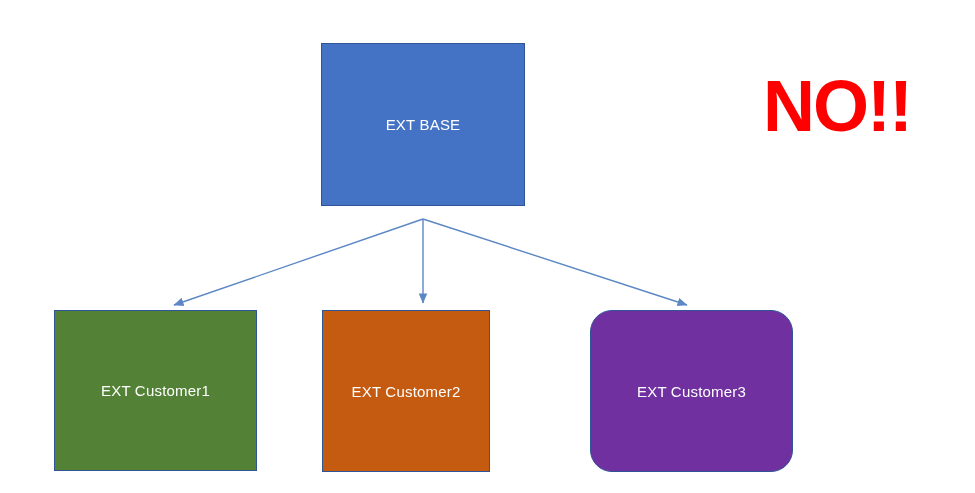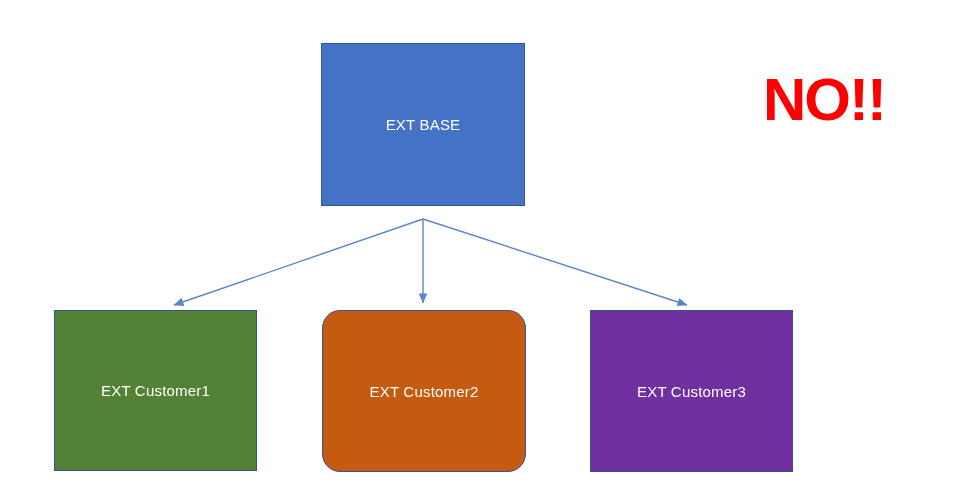--- a/index.html
+++ b/index.html
@@ -45,7 +45,7 @@
     position: absolute;
     left: 763px;
     top: 70px;
-    font-size: 60px;
+    font-size: 72px;
     font-weight: bold;
     letter-spacing: -2px;
     line-height: 1;

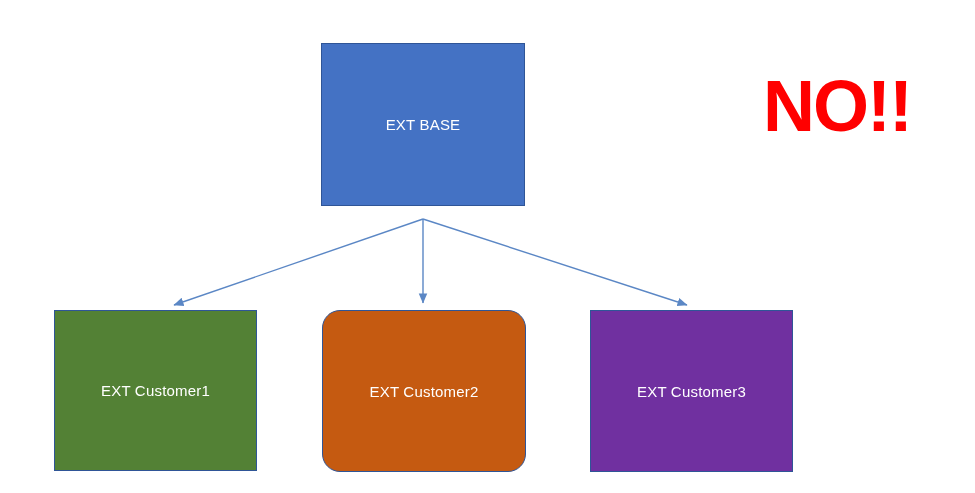--- a/index.html
+++ b/index.html
@@ -39,7 +39,7 @@
   }
   .node-base      { left: 321px; top: 43px;  width: 204px; height: 163px; }
   .node-customer1 { left: 54px;  top: 310px; width: 203px; height: 161px; }
-  .node-customer2 { left: 322px; top: 310px; width: 204px; height: 162px; border-radius: 18px; }
+  .node-customer2 { left: 322px; top: 310px; width: 168px; height: 162px; }
   .node-customer3 { left: 590px; top: 310px; width: 203px; height: 162px; }
   .annotation {
     position: absolute;

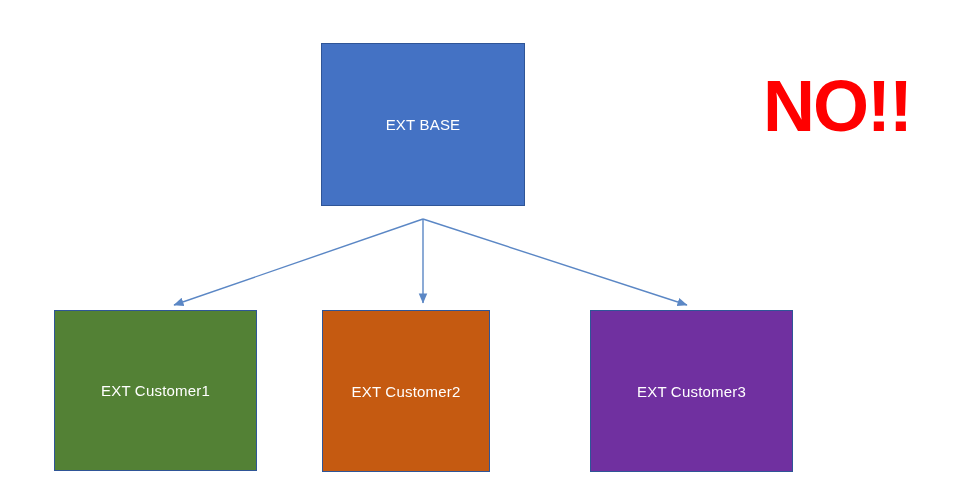--- a/index.html
+++ b/index.html
@@ -40,7 +40,7 @@
   .node-base      { left: 321px; top: 43px;  width: 204px; height: 163px; }
   .node-customer1 { left: 54px;  top: 310px; width: 203px; height: 161px; }
   .node-customer2 { left: 322px; top: 310px; width: 168px; height: 162px; }
-  .node-customer3 { left: 590px; top: 310px; width: 203px; height: 162px; }
+  .node-customer3 { left: 590px; top: 310px; width: 203px; height: 162px; border-radius: 22px; }
   .annotation {
     position: absolute;
     left: 763px;

